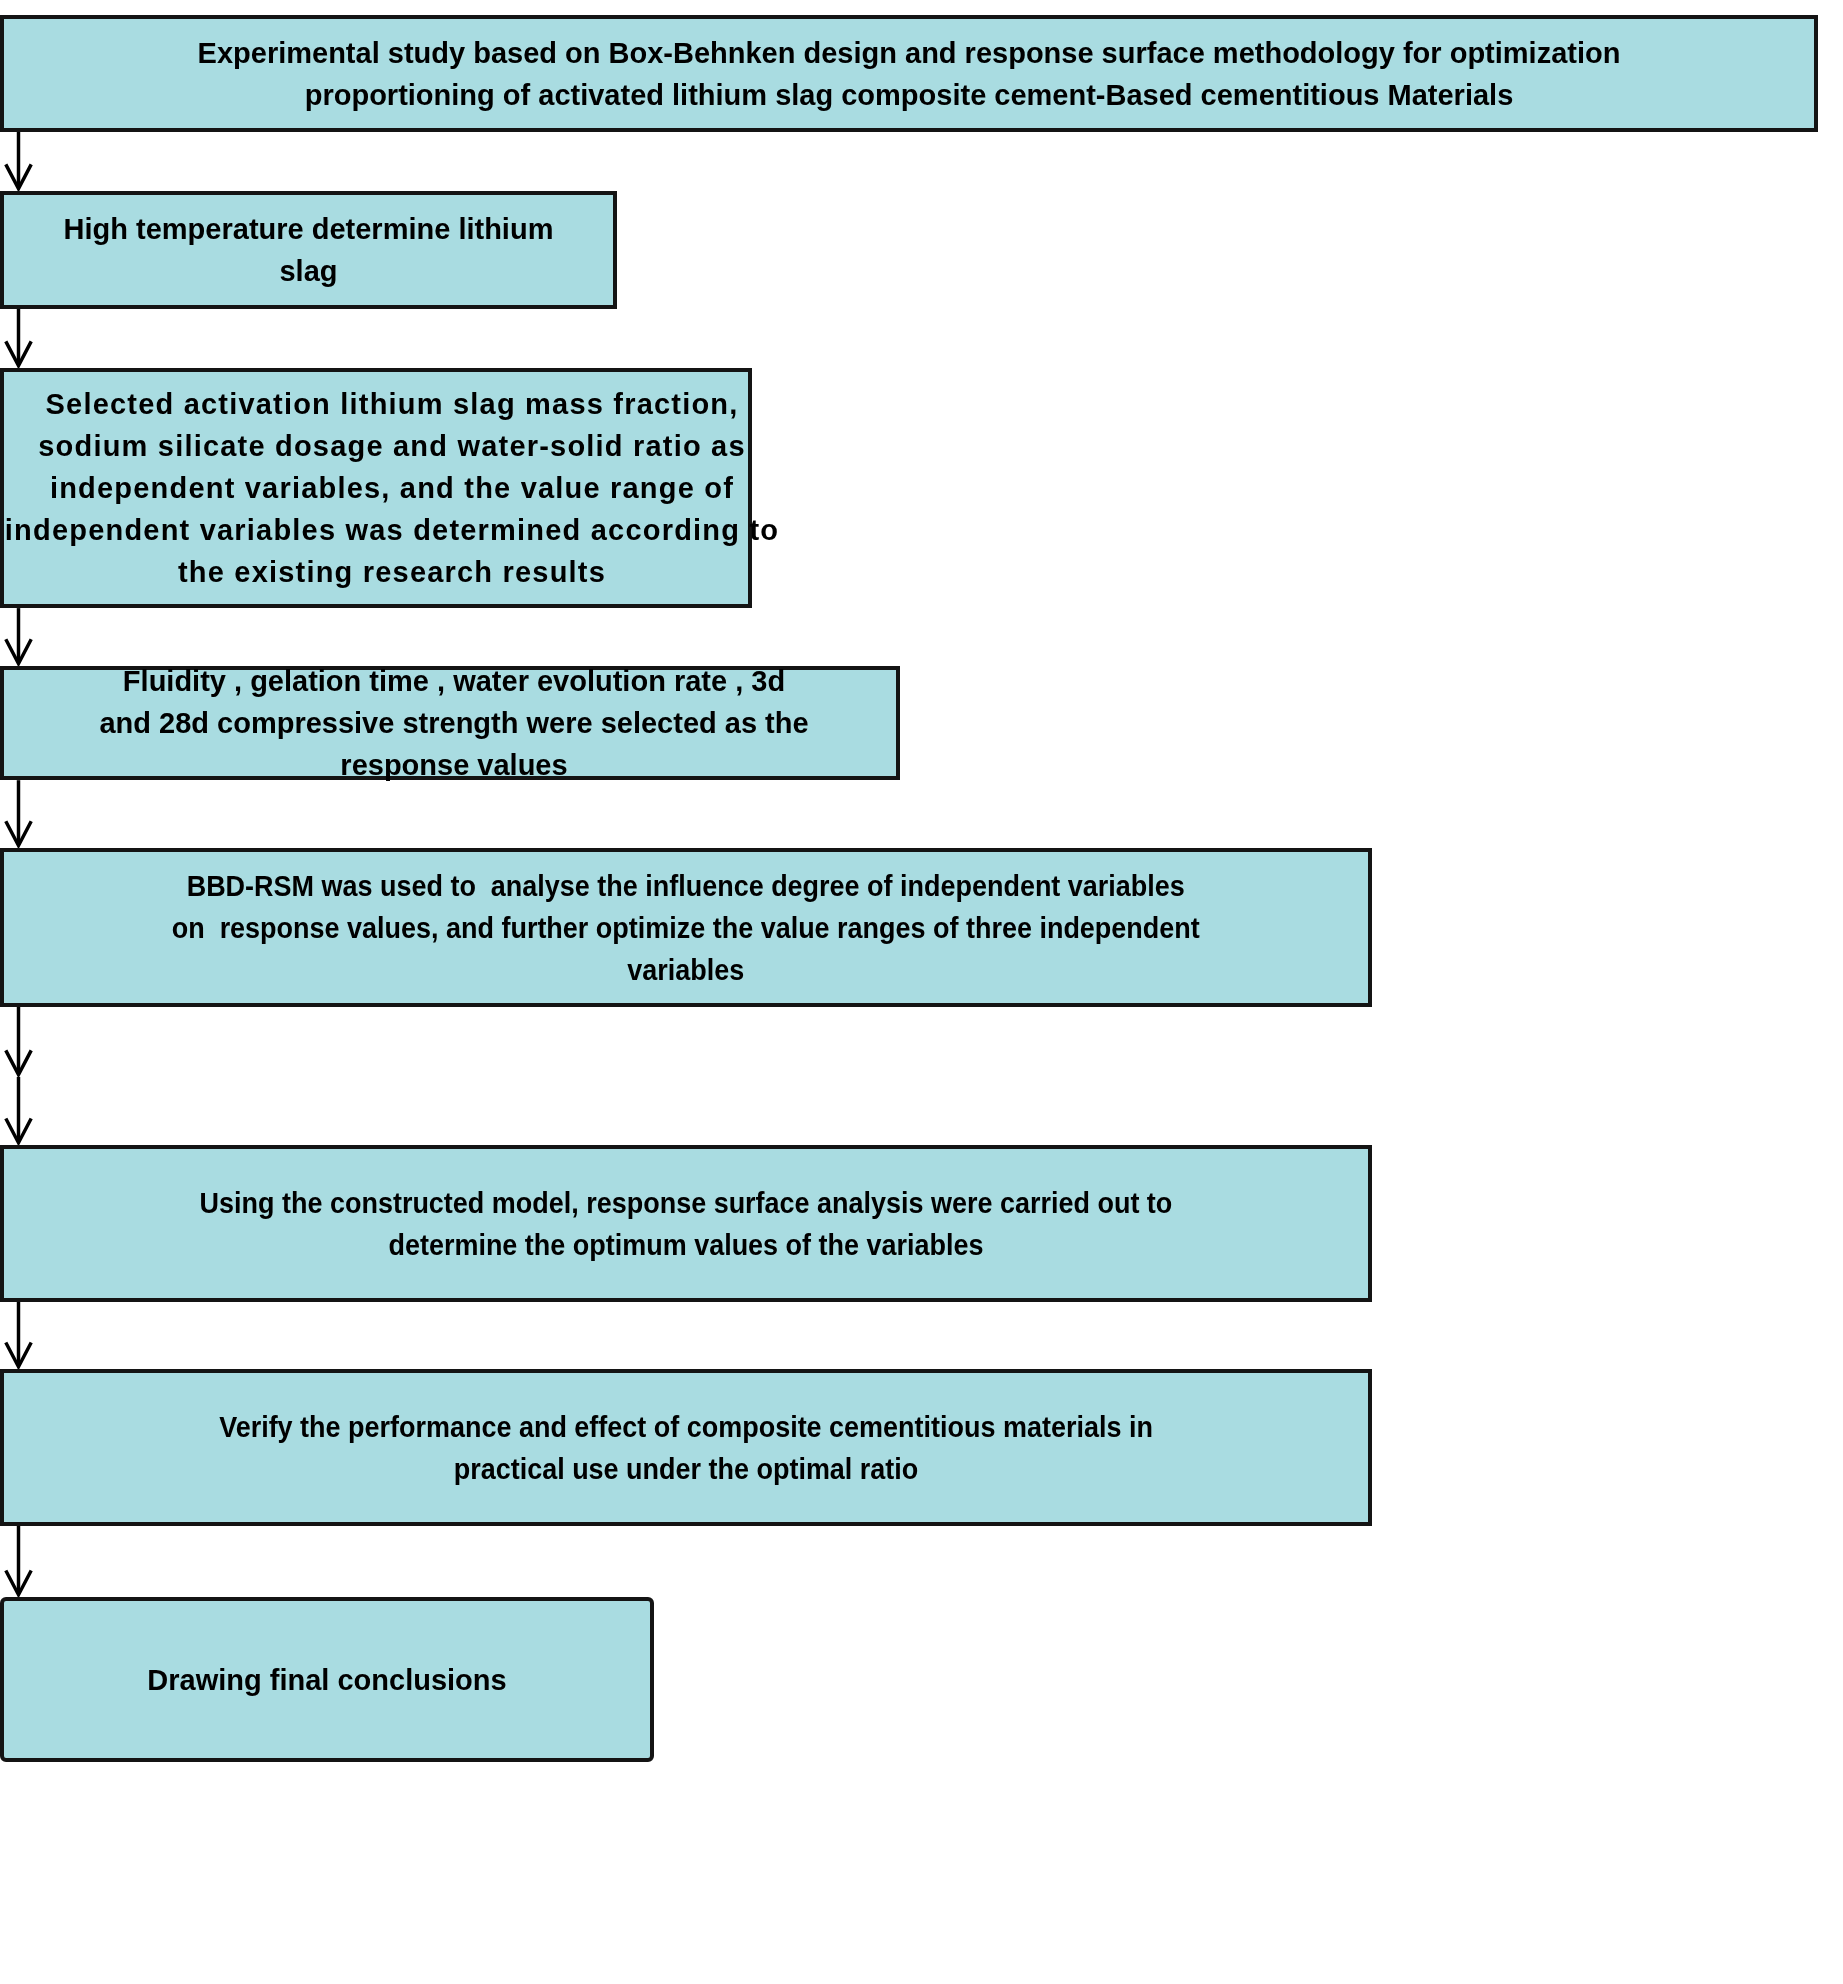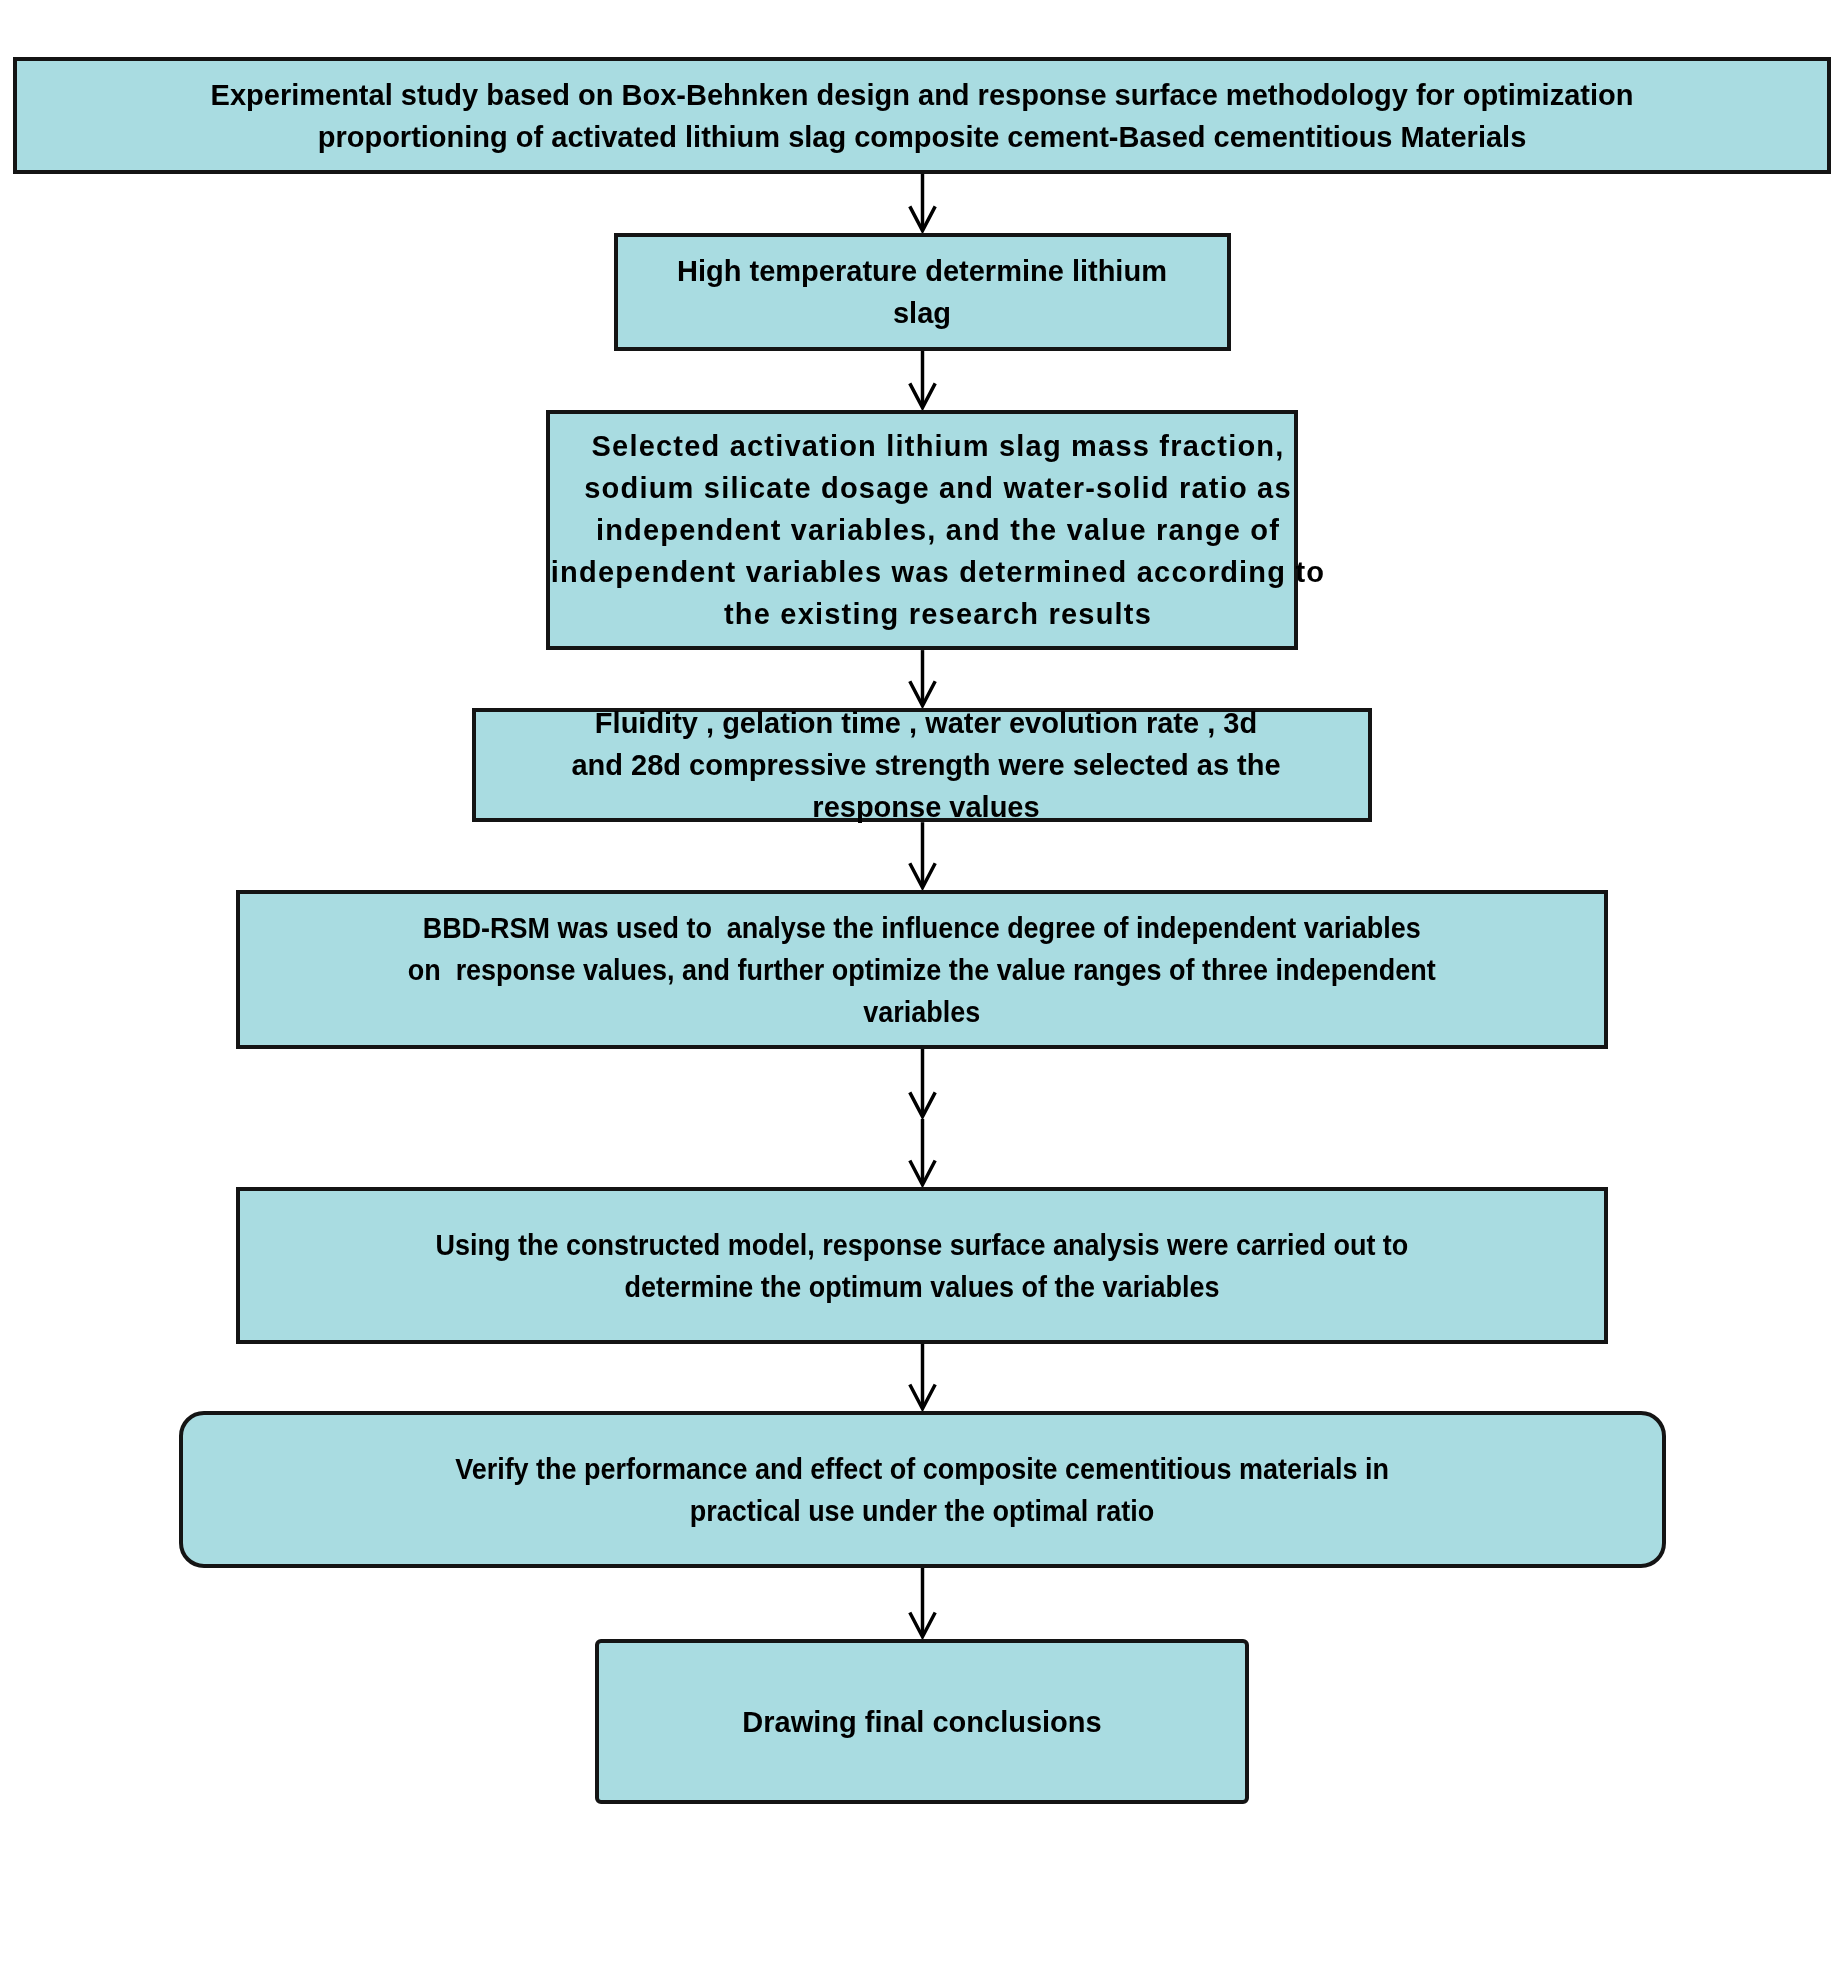--- a/index.html
+++ b/index.html
@@ -17,9 +17,8 @@
     font-weight:bold;color:var(--text);
   }
   .flow{
-    display:flex;flex-direction:column;align-items:center;
+    display:flex;flex-direction:column;
     padding-top:15px;
-    margin-top:42px;
   }
   .box{
     box-sizing:border-box;

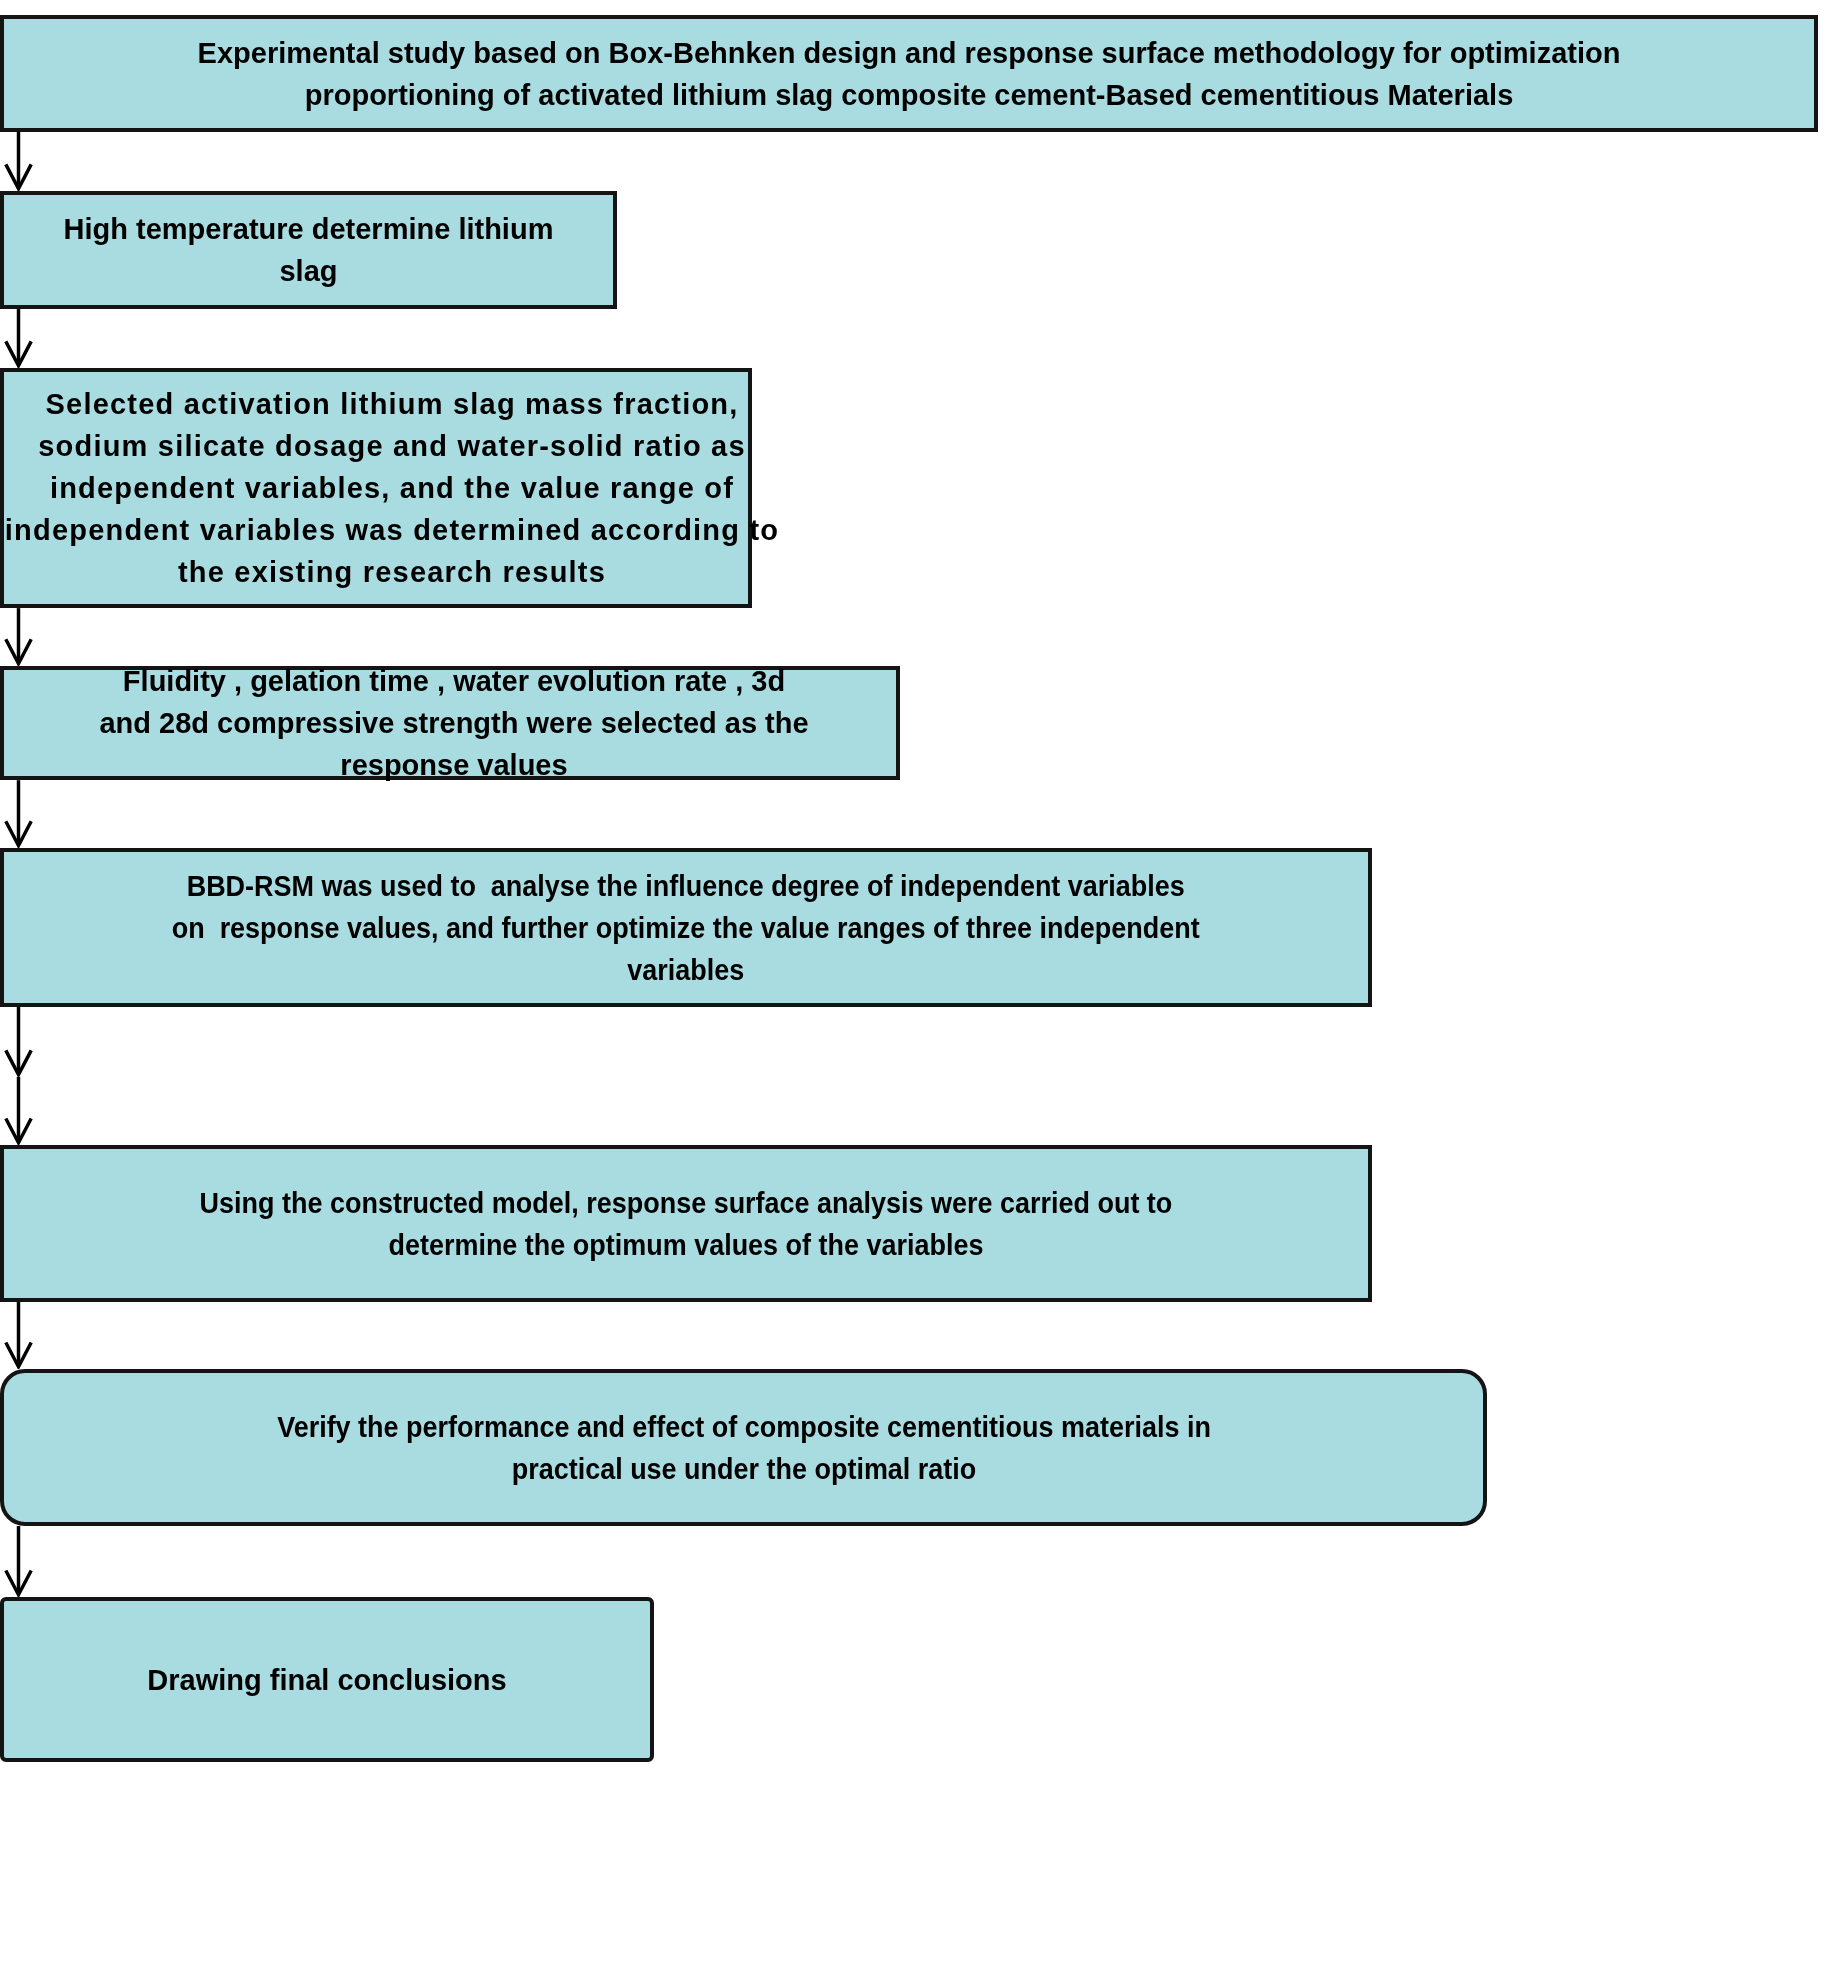--- a/index.html
+++ b/index.html
@@ -37,7 +37,7 @@
   .b4{width:1372px;height:159px;}
   .b5{width:1372px;height:157px;}
   .b6{width:1372px;height:157px;}
-  .b7{width:1487px;height:157px;border-radius:25px;}
+  .b7{width:1372px;height:157px;}
   .b8{width:654px;height:165px;border-radius:6px;}
   .spread{letter-spacing:1.2px;}
   .condensed .lines{transform:scaleX(0.93);transform-origin:center;}

